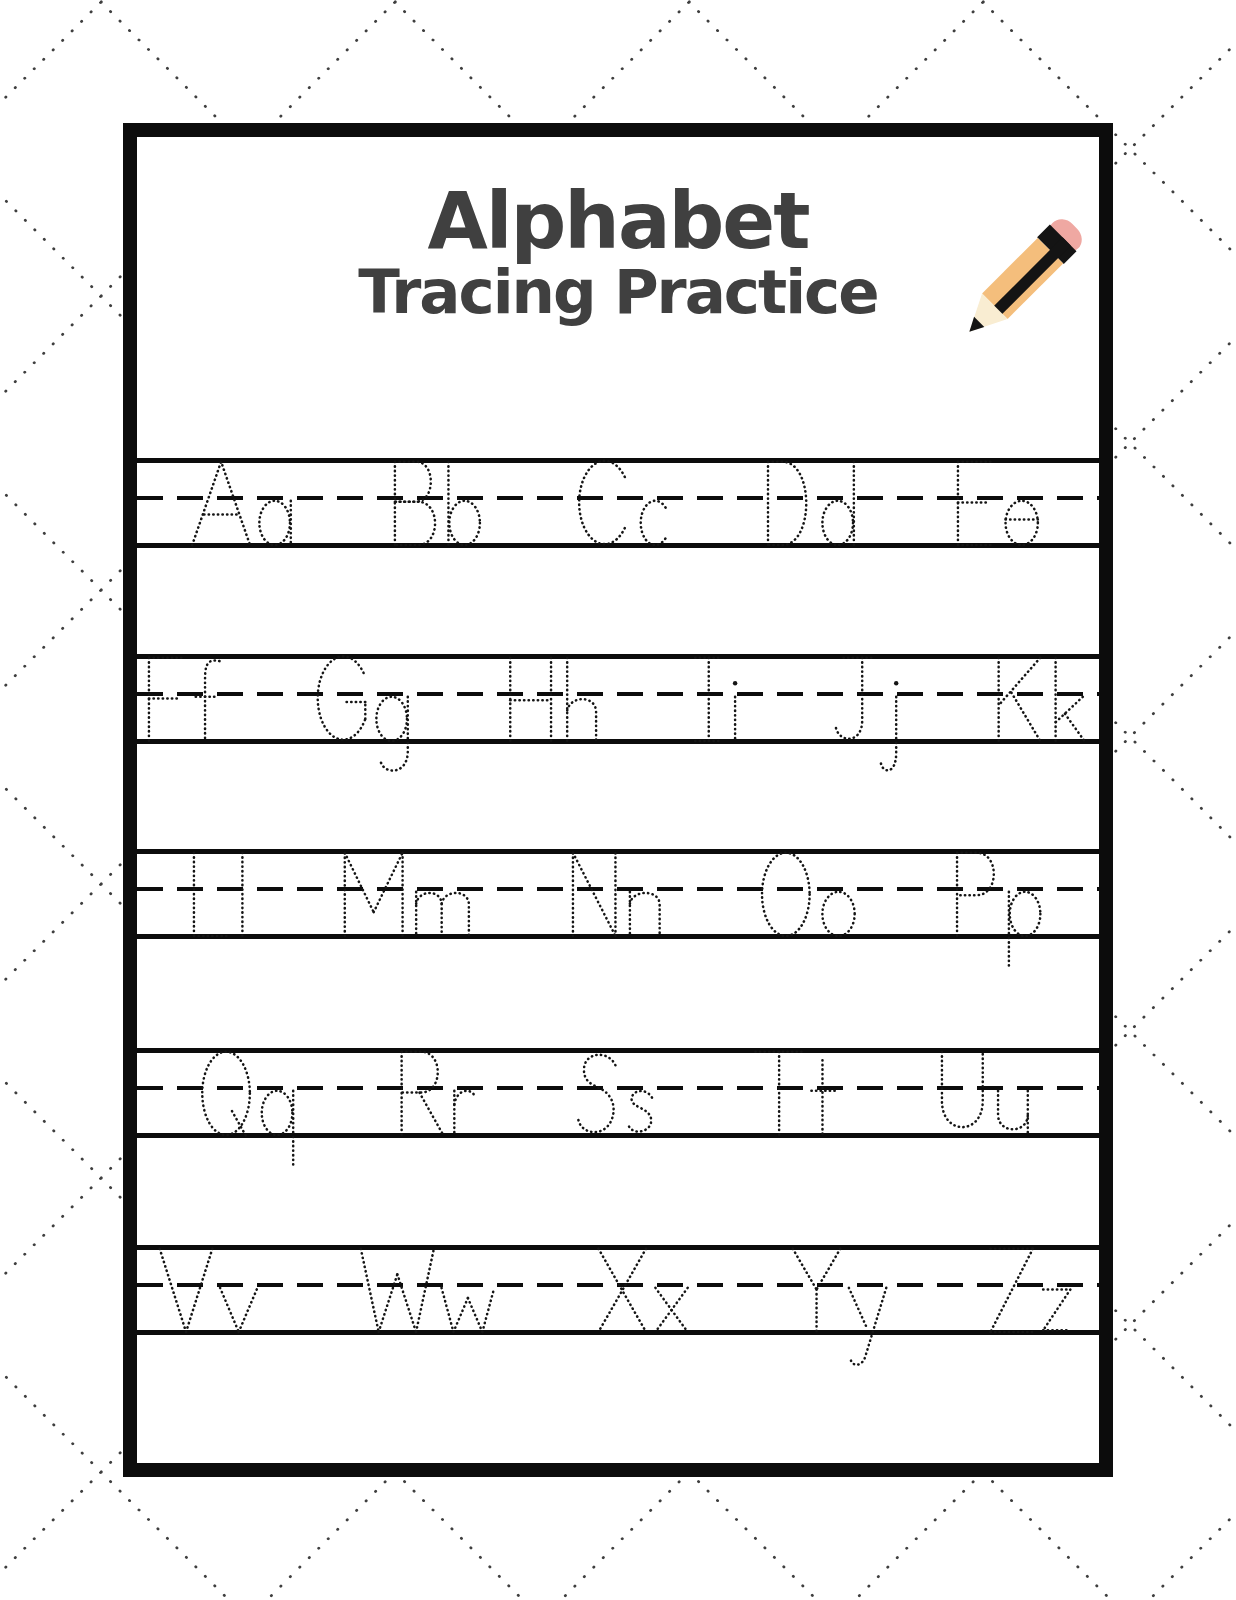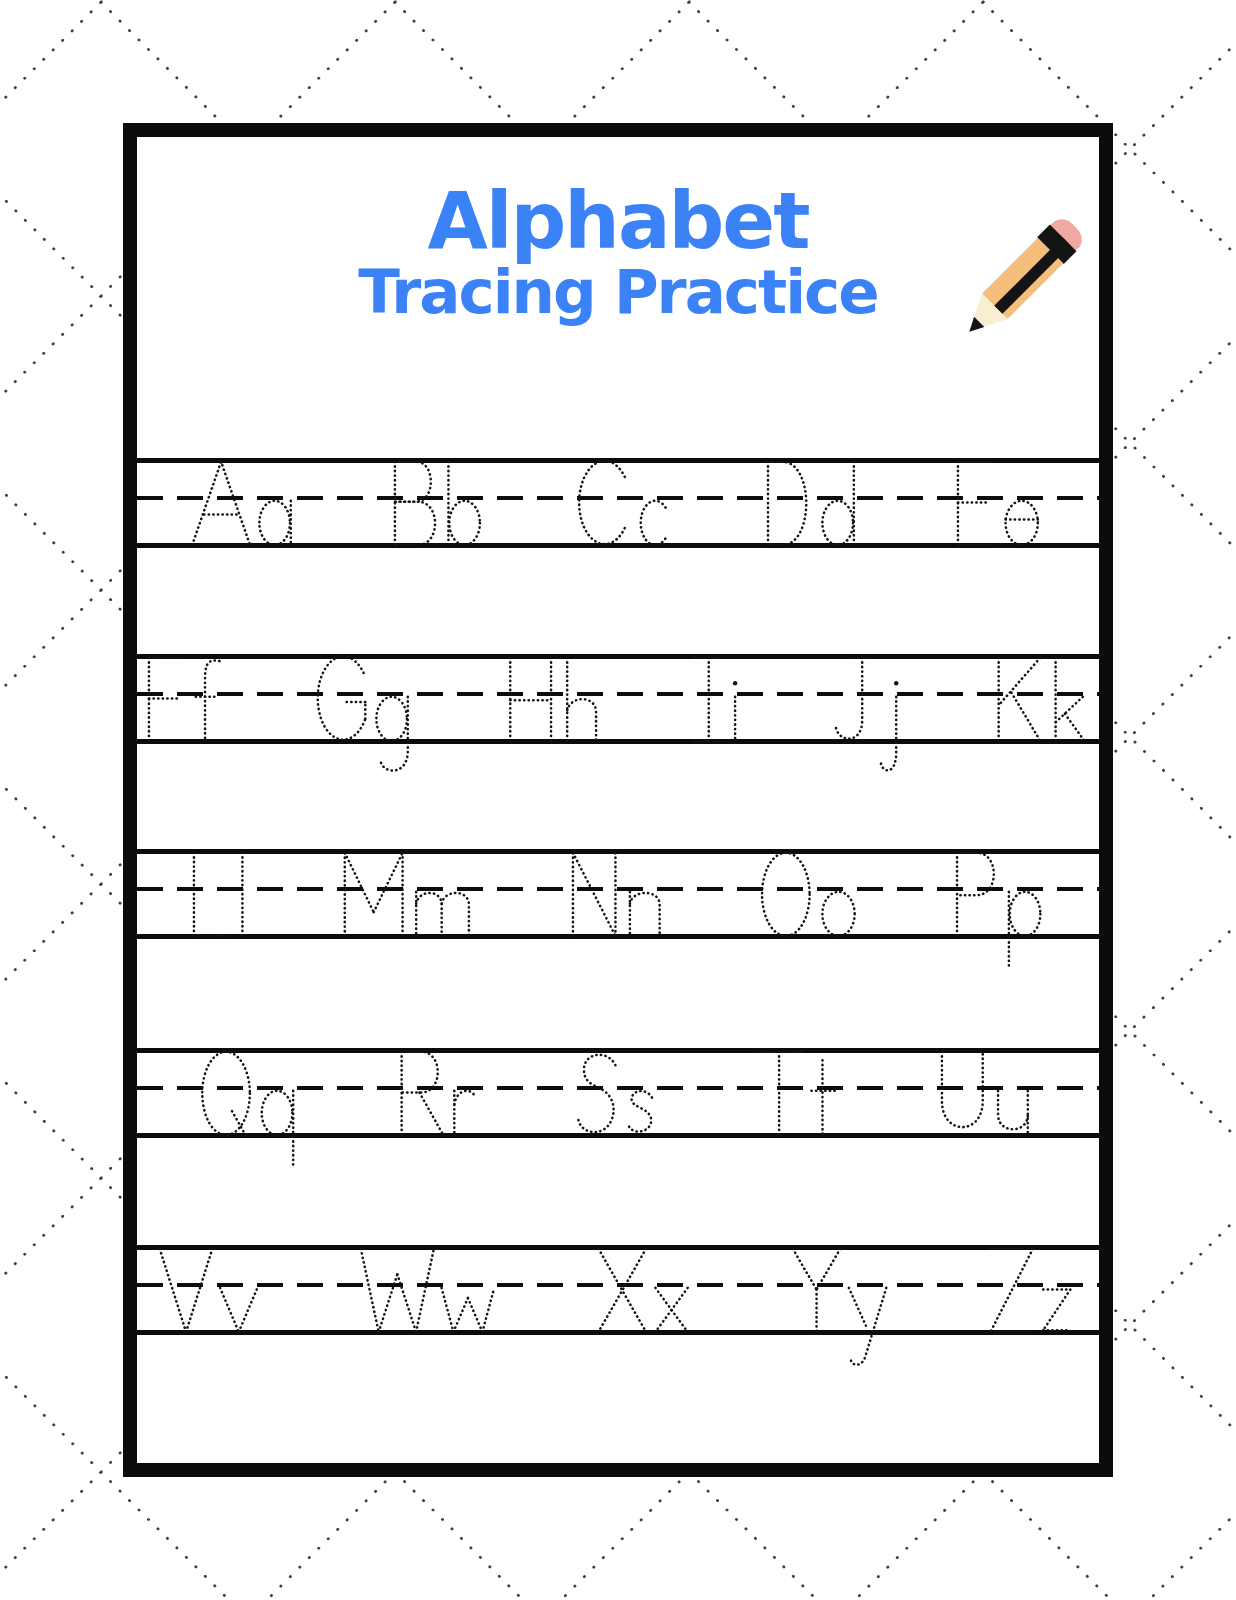--- a/index.html
+++ b/index.html
@@ -20,7 +20,7 @@
   }
   .worksheet-title{
     position:absolute;left:0;top:44px;width:962px;
-    text-align:center;color:#3b82f6;
+    text-align:center;color:#404040;
     font-weight:bold;line-height:1.03;letter-spacing:-2px;
     margin:0;
   }

